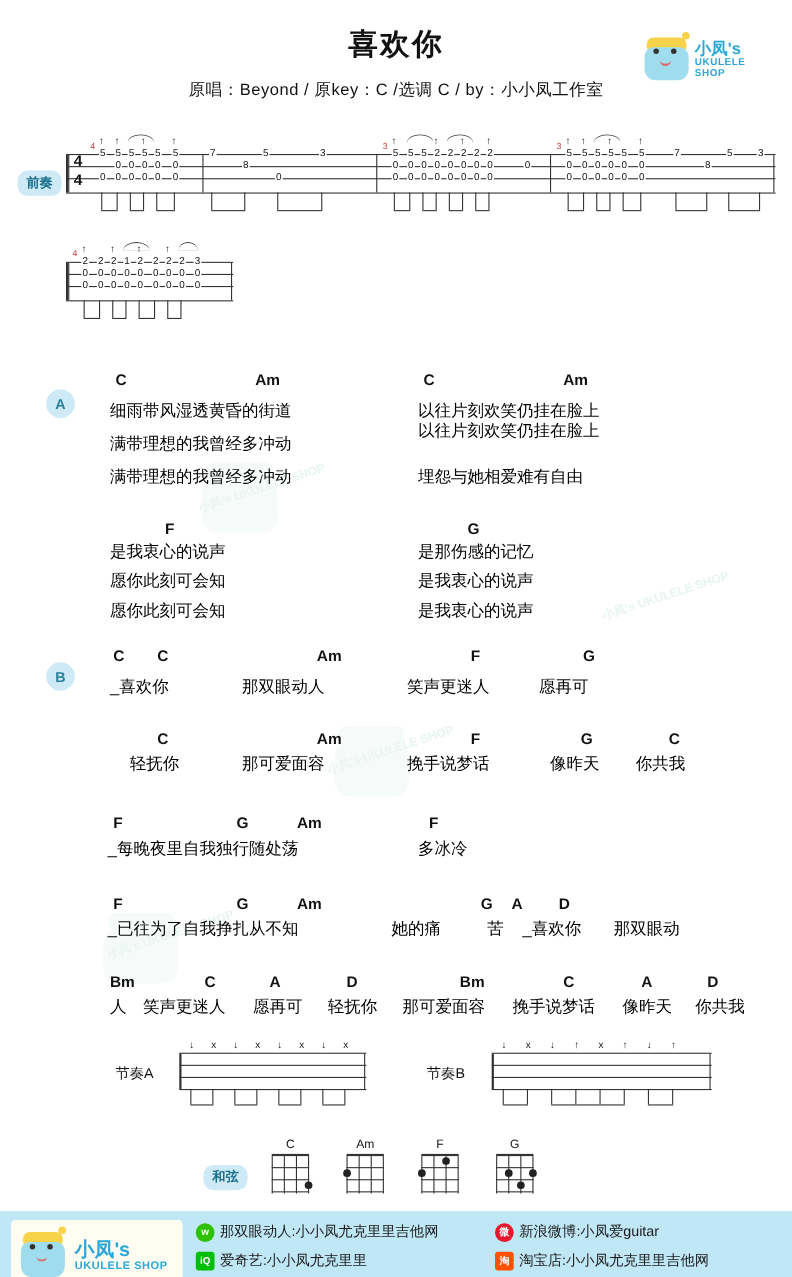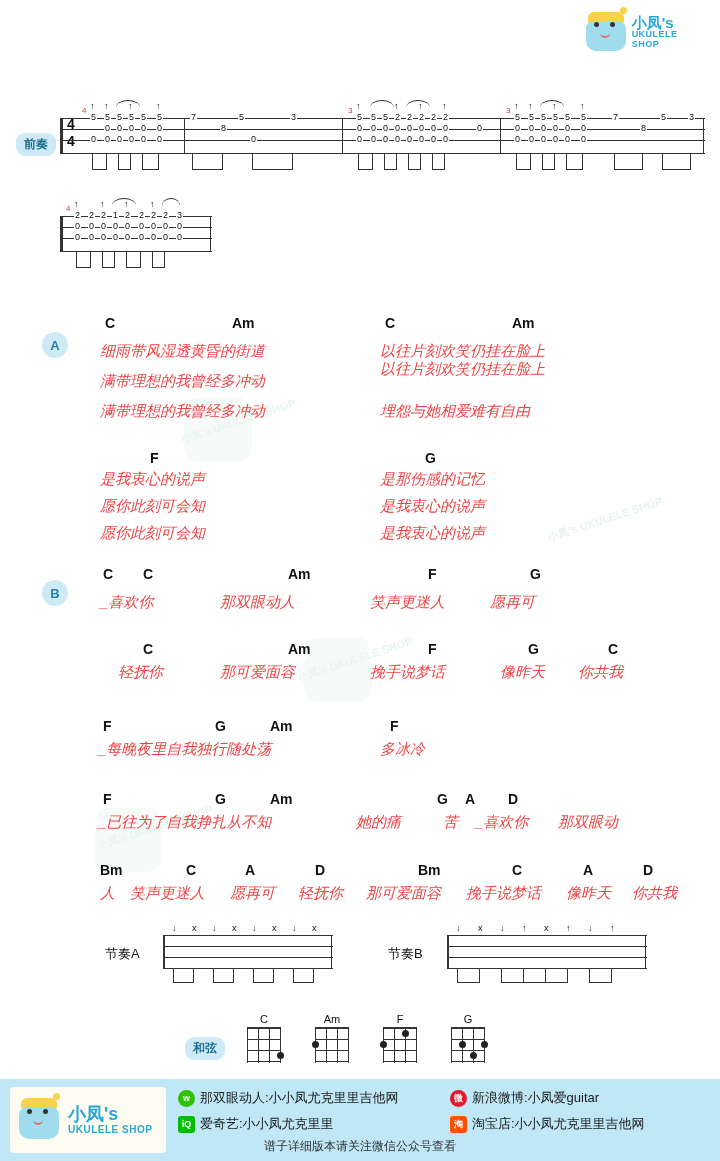--- a/index.html
+++ b/index.html
@@ -196,6 +196,7 @@
     </div>
   </div>
 
+  <div class="title">喜欢你</div>
 
   <div class="wm" style="left:178px;top:414px;">小凤's UKULELE SHOP</div>
   <div class="wm" style="left:545px;top:512px;">小凤's UKULELE SHOP</div>

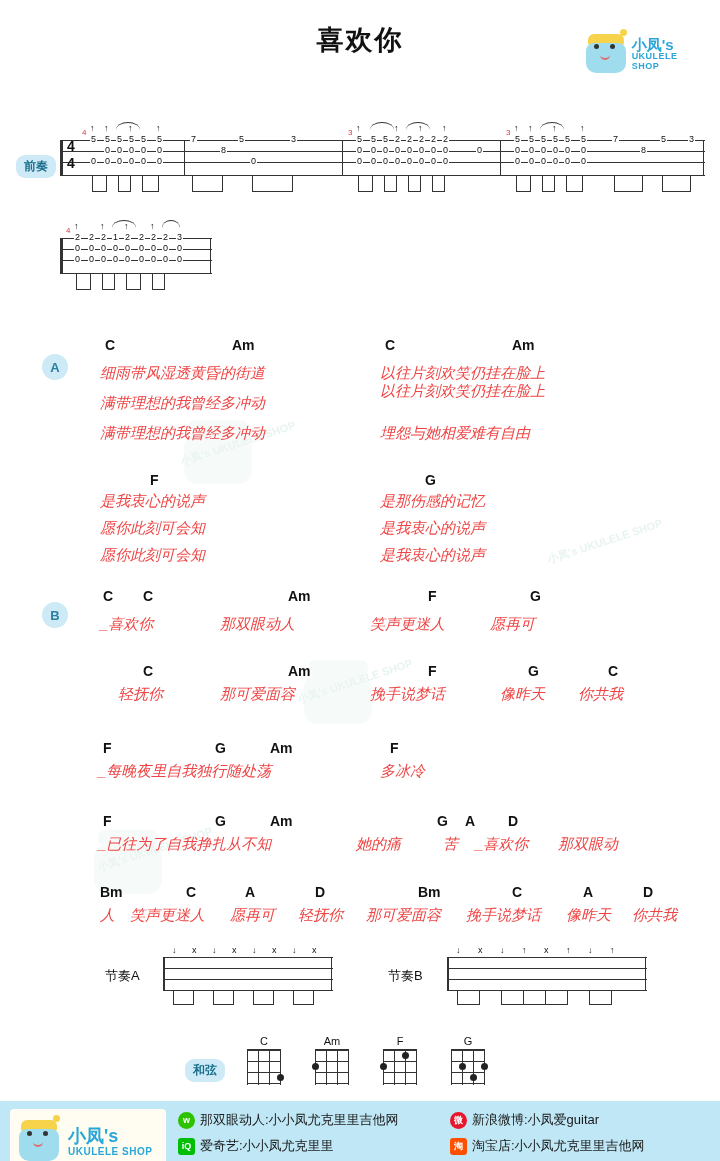--- a/index.html
+++ b/index.html
@@ -197,6 +197,7 @@
   </div>
 
   <div class="title">喜欢你</div>
+  <div class="subtitle">原唱：Beyond / 原key：C /选调 C / by：小小凤工作室</div>
 
   <div class="wm" style="left:178px;top:414px;">小凤's UKULELE SHOP</div>
   <div class="wm" style="left:545px;top:512px;">小凤's UKULELE SHOP</div>

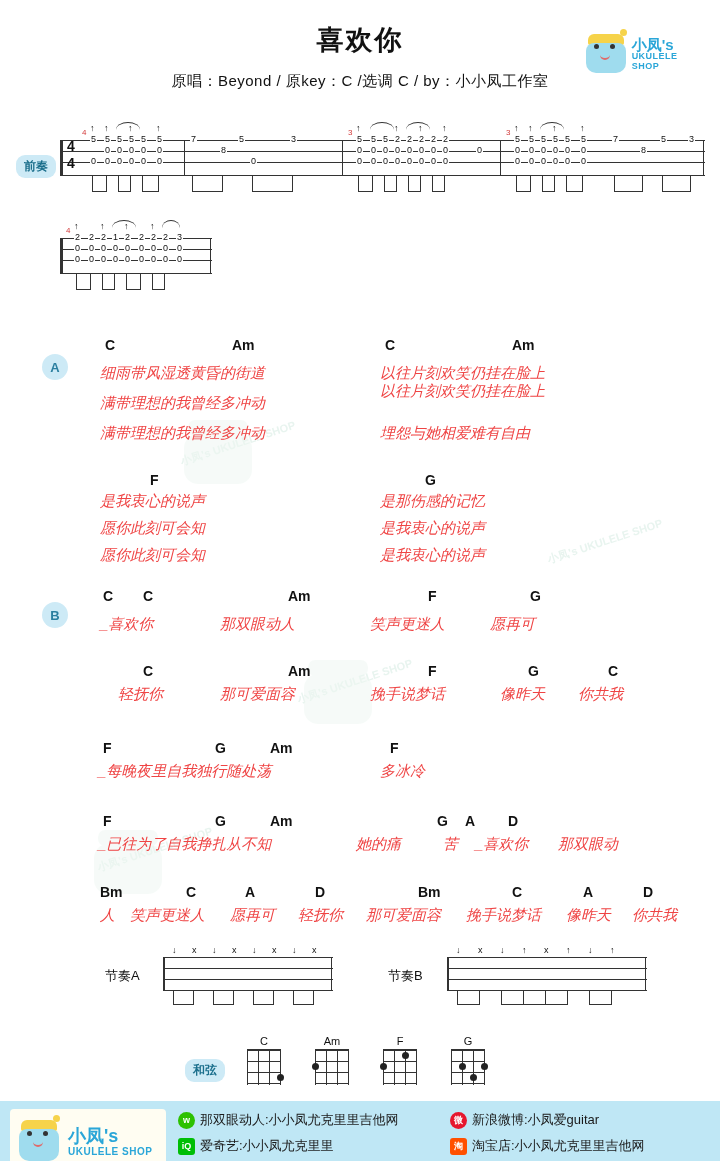--- a/index.html
+++ b/index.html
@@ -115,7 +115,7 @@
   }
   .lyr{
     position:absolute;
-    font-size:15px;color:#ef4444;white-space:nowrap;font-style:italic;
+    font-size:15px;color:#000000;white-space:nowrap;
   }
 
   

